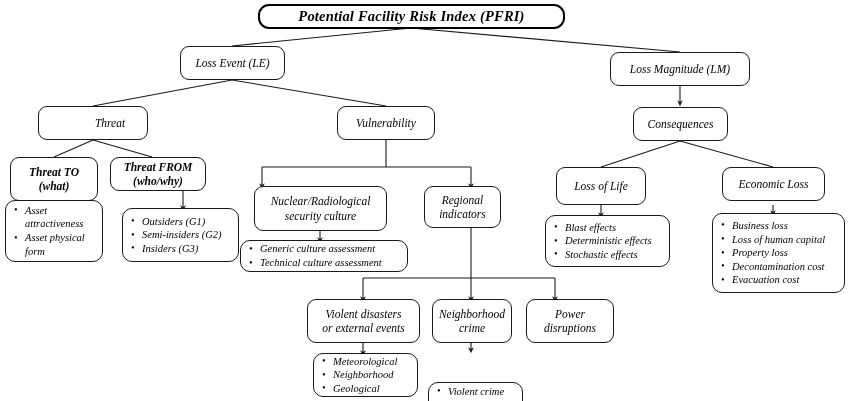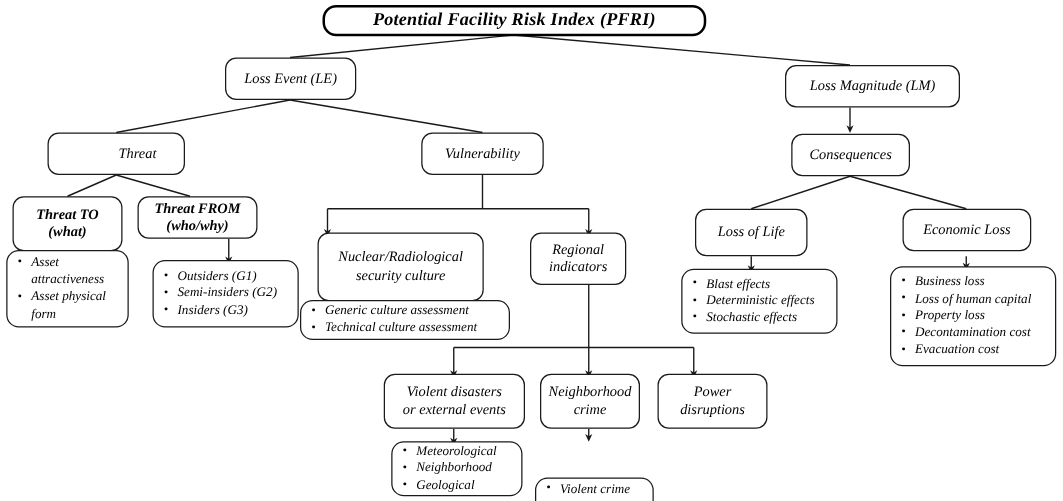--- a/index.html
+++ b/index.html
@@ -101,7 +101,7 @@
     <span class="txt">Loss Event (LE)</span>
   </div>
 
-  <div class="node lvl1" style="left:610px;top:52px;width:140px;height:34px;margin-left:18px;">
+  <div class="node lvl1" style="left:610px;top:52px;width:140px;height:34px;">
     <span class="txt">Loss Magnitude (LM)</span>
   </div>
 

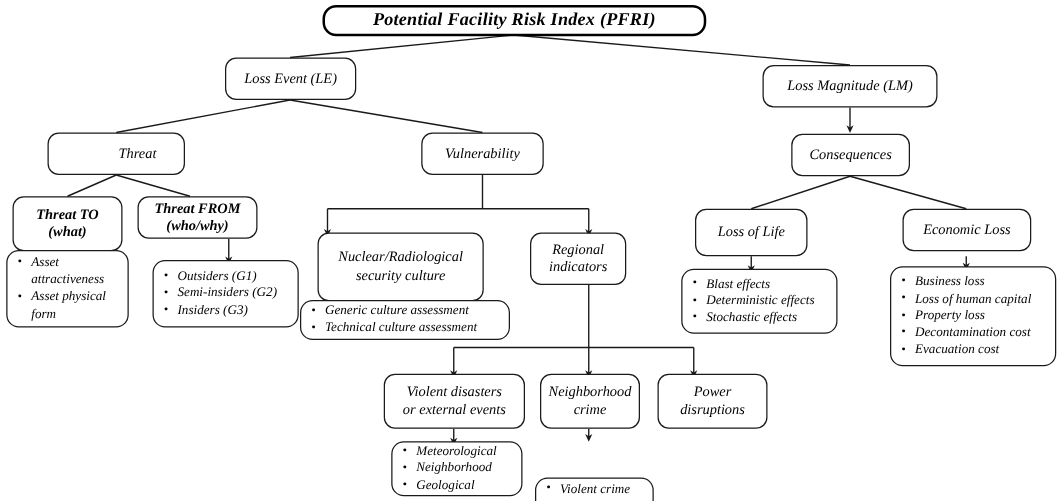--- a/index.html
+++ b/index.html
@@ -146,7 +146,7 @@
     </ul>
   </div>
 
-  <div class="node lvl2" style="left:254px;top:186px;width:133px;height:55px;">
+  <div class="node lvl2" style="left:254px;top:186px;width:133px;height:45px;">
     <span class="txt">
       <span>Nuclear/Radiological</span><br>
       <span>security culture</span>

